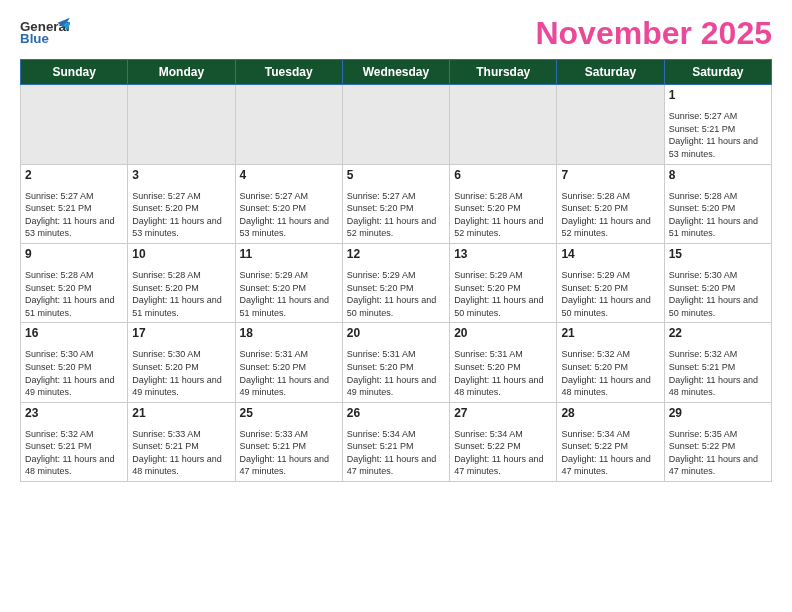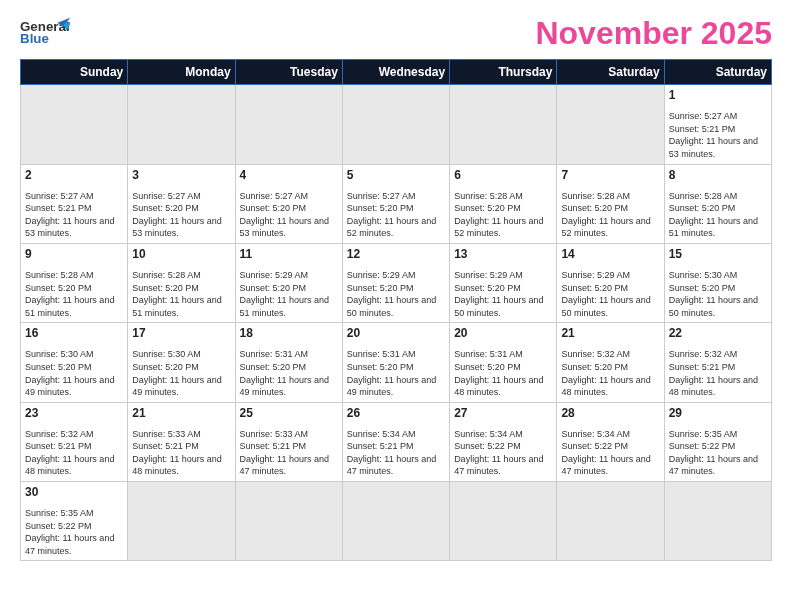--- a/index.html
+++ b/index.html
@@ -50,12 +50,12 @@
       table-layout: fixed;
     }
     .calendar-table th {
-      background: #0f172a;
+      background: #14532d;
       color: #fff;
       font-size: 12px;
       font-weight: bold;
       padding: 5px 4px;
-      text-align: right;
+      text-align: center;
       border: 1px solid #2a6db5;
     }
     .calendar-table td {

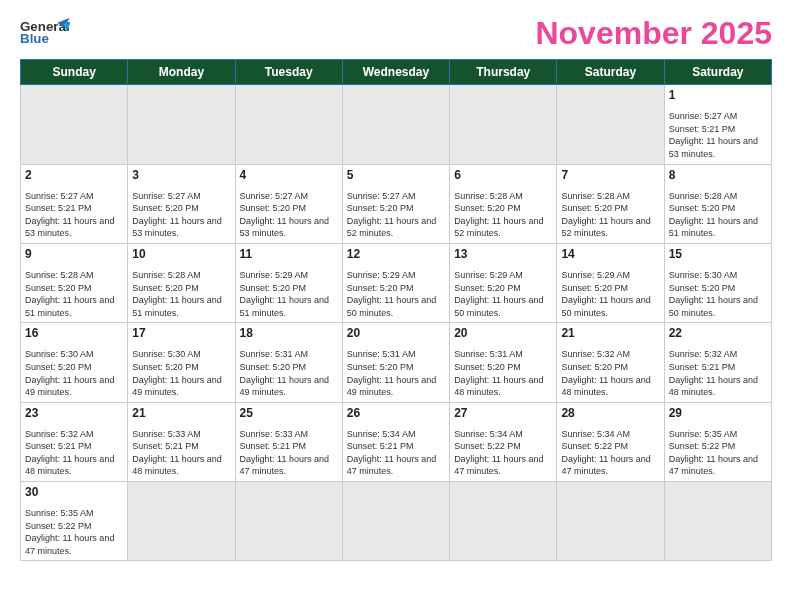--- a/index.html
+++ b/index.html
@@ -247,18 +247,6 @@
             <div class="cell-info"><span>Sunrise: 5:35 AM</span><br><span>Sunset: 5:22 PM</span><br><span>Daylight: 11 hours and 47 minutes.</span></div>
           </td>
         </tr>
-        <tr>
-          <td>
-            <span class="day-number">30</span>
-            <div class="cell-info"><span>Sunrise: 5:35 AM</span><br><span>Sunset: 5:22 PM</span><br><span>Daylight: 11 hours and 47 minutes.</span></div>
-          </td>
-          <td class="empty"></td>
-          <td class="empty"></td>
-          <td class="empty"></td>
-          <td class="empty"></td>
-          <td class="empty"></td>
-          <td class="empty"></td>
-        </tr>
       </tbody>
   </table>
 </div>

